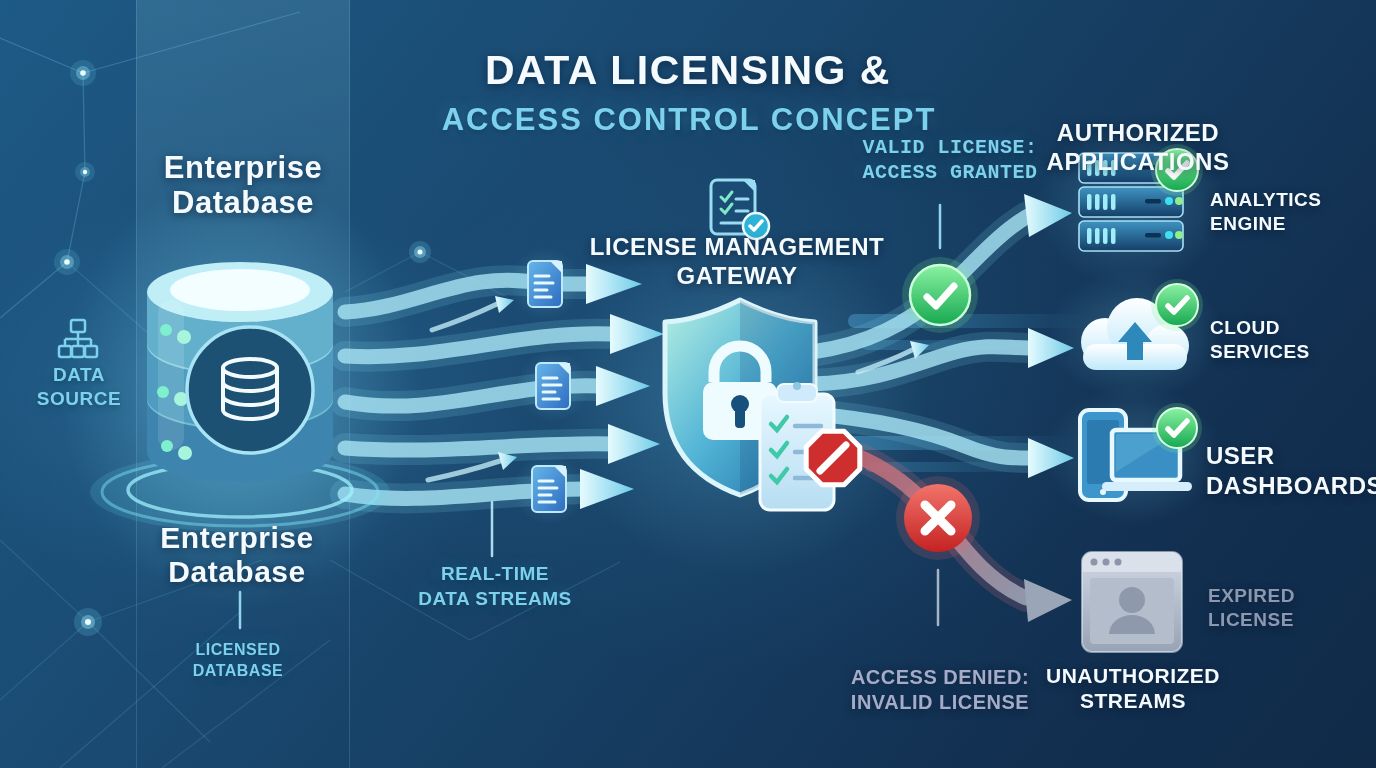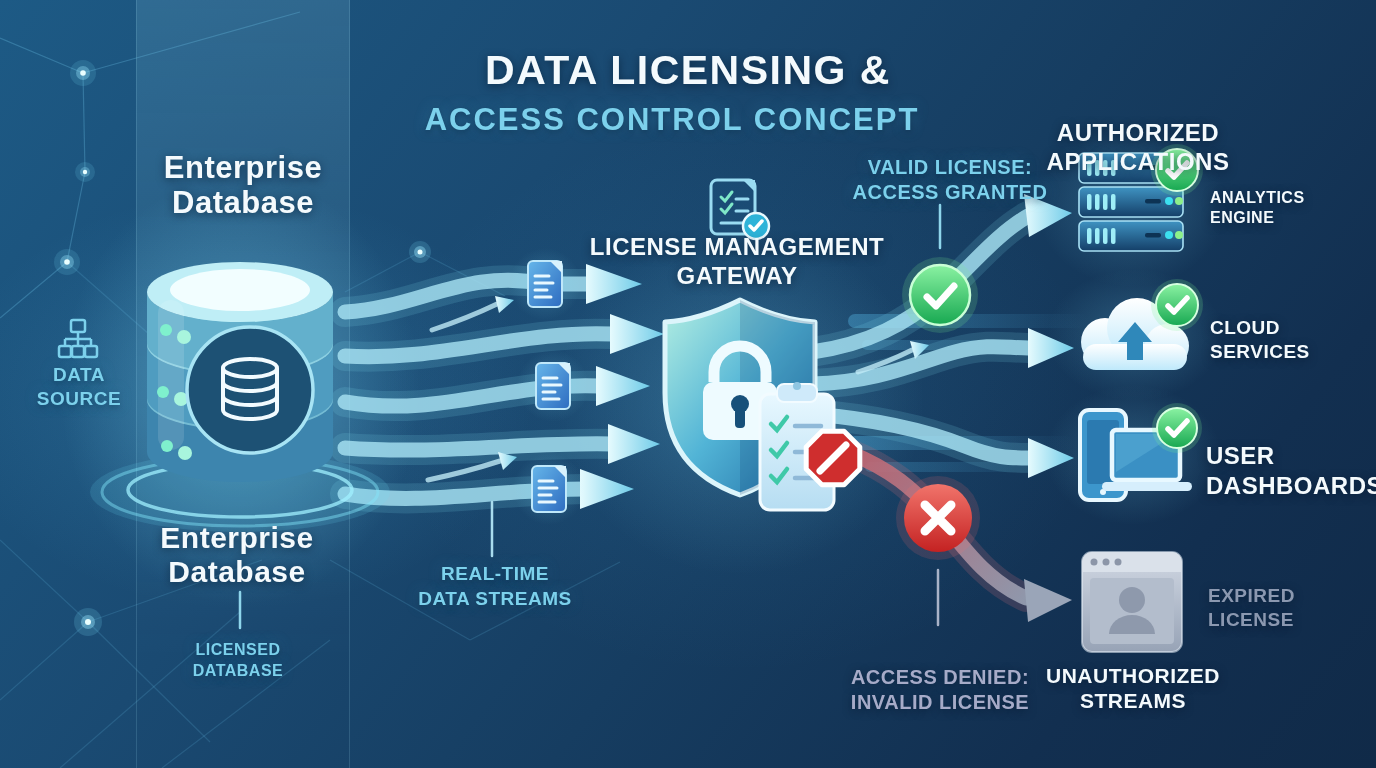--- a/index.html
+++ b/index.html
@@ -31,7 +31,7 @@
   .muted1{color:#8b98b0;}
   .muted2{color:#a6abc8;}
   .t1{left:688px;top:46px;font-size:41px;letter-spacing:1.5px;}
-  .t2{left:672px;top:101px;font-size:31px;letter-spacing:2px;}
+  .t2{left:689px;top:101px;font-size:31px;letter-spacing:2px;}
   .entTop{left:243px;top:150px;font-size:31px;line-height:1.13;}
   .dataSource{left:79px;top:363px;font-size:19px;line-height:1.25;}
   .entBottom{left:237px;top:521px;font-size:30px;line-height:1.13;}

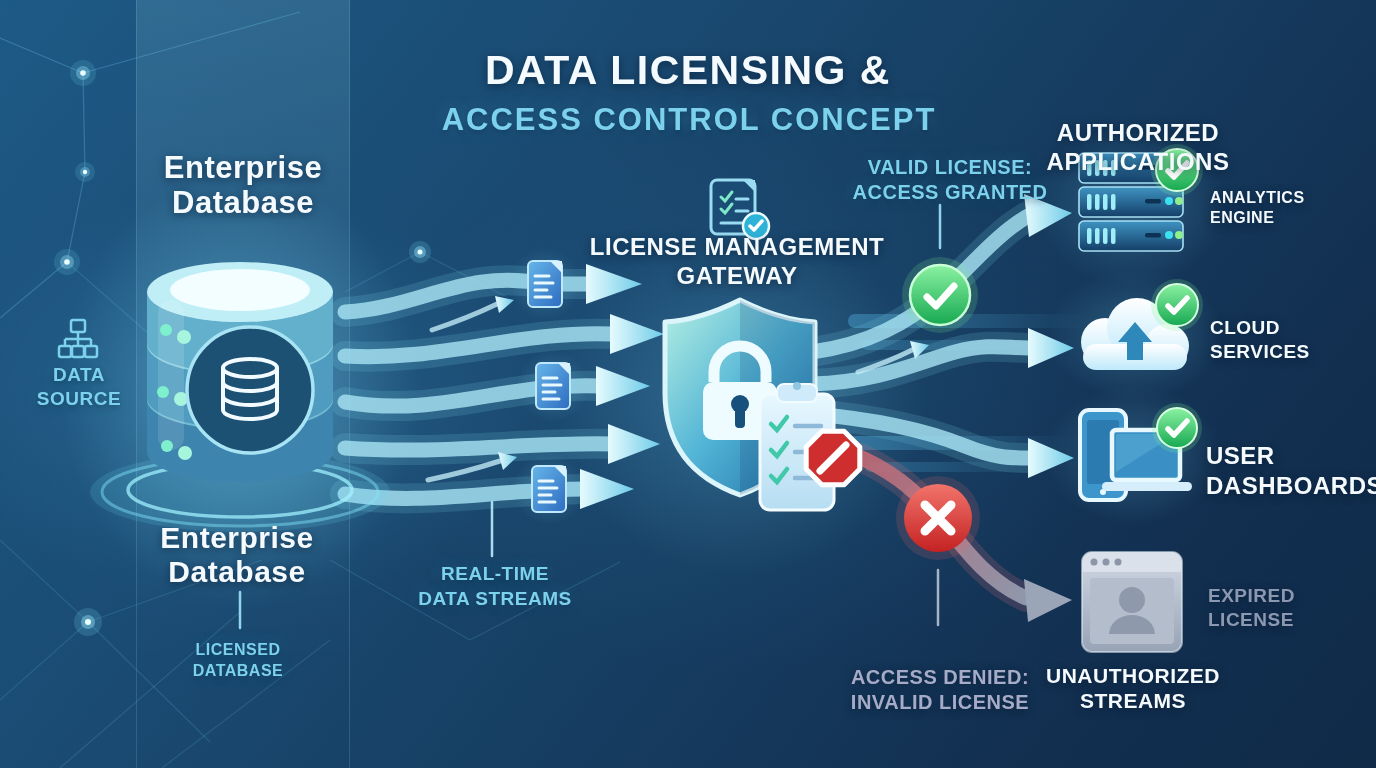--- a/index.html
+++ b/index.html
@@ -39,7 +39,7 @@
   .realtime{left:495px;top:562px;font-size:19px;line-height:1.3;}
   .gw{left:737px;top:233px;font-size:24px;}
   .authsrv{left:741px;top:504px;font-size:24px;}
-  .valid{left:950px;top:155px;font-size:20px;line-height:1.25;}
+  .valid{left:950px;top:135px;font-size:20px;line-height:1.25;font-family:Liberation Mono, monospace;}
   .authapps{left:1138px;top:71px;font-size:24px;margin-top:48px;}
   .analytics{left:1210px;top:188px;font-size:16px;line-height:1.25;}
   .cloudl{left:1210px;top:316px;font-size:19px;line-height:1.25;}

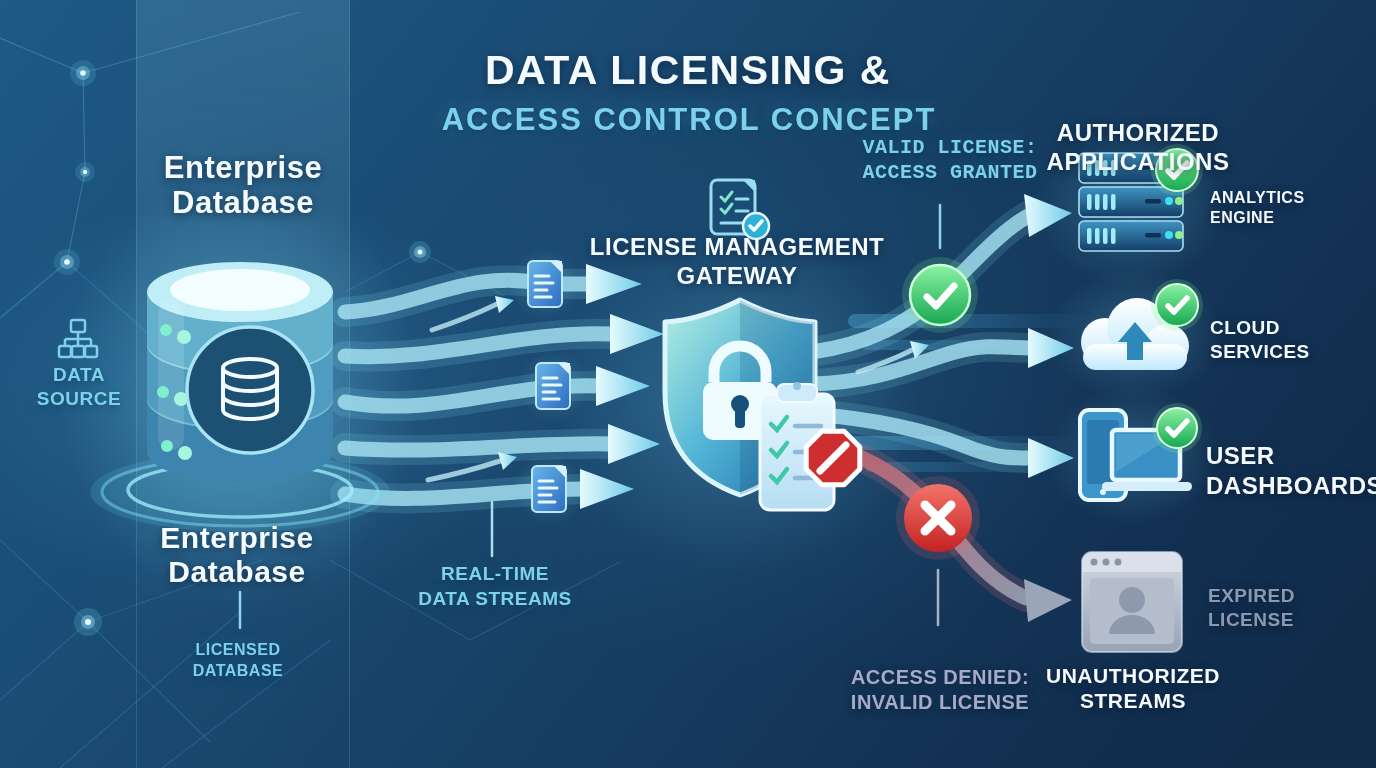--- a/index.html
+++ b/index.html
@@ -41,7 +41,7 @@
   .authsrv{left:741px;top:504px;font-size:24px;}
   .valid{left:950px;top:135px;font-size:20px;line-height:1.25;font-family:Liberation Mono, monospace;}
   .authapps{left:1138px;top:71px;font-size:24px;margin-top:48px;}
-  .analytics{left:1210px;top:188px;font-size:16px;line-height:1.25;}
+  .analytics{left:1210px;top:188px;font-size:19px;line-height:1.25;}
   .cloudl{left:1210px;top:316px;font-size:19px;line-height:1.25;}
   .dashl{left:1206px;top:441px;font-size:24px;line-height:1.25;}
   .expired{left:1208px;top:584px;font-size:19px;line-height:1.25;}

